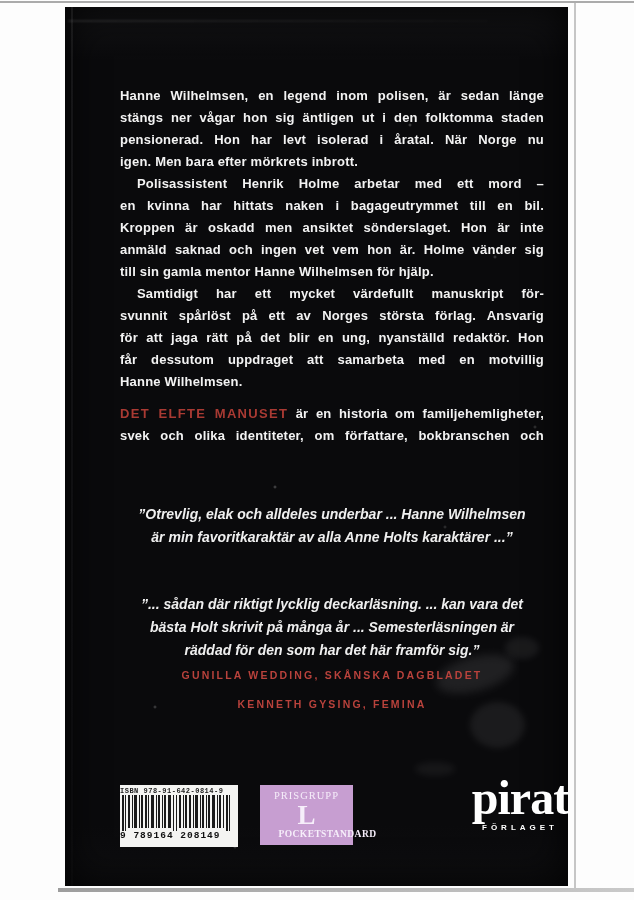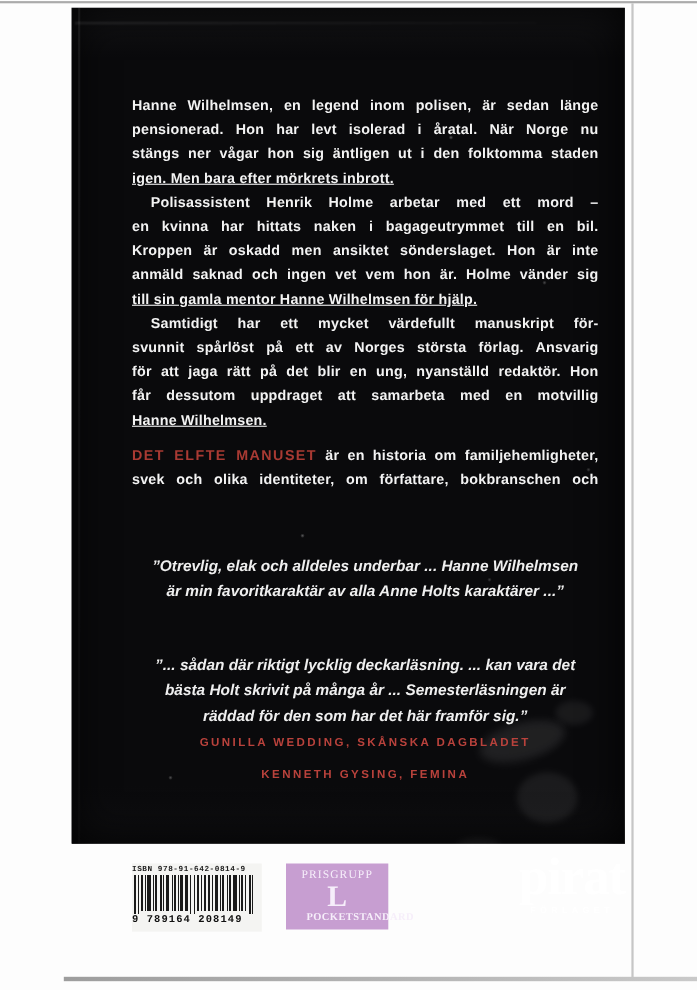--- a/index.html
+++ b/index.html
@@ -14,7 +14,7 @@
   .scan-bottom{position:absolute;left:58px;top:888px;width:576px;height:4px;background:linear-gradient(90deg,#9d9d9d,#c9c9c9);}
   
   .book{
-    position:absolute;left:65px;top:7px;width:503px;height:760px;
+    position:absolute;left:65px;top:7px;width:503px;height:879px;
     background:
       radial-gradient(1.5px 1.5px at 120px 288px, rgba(255,255,255,.35), transparent 2px),
       radial-gradient(1.5px 1.5px at 345px 118px, rgba(255,255,255,.30), transparent 2px),

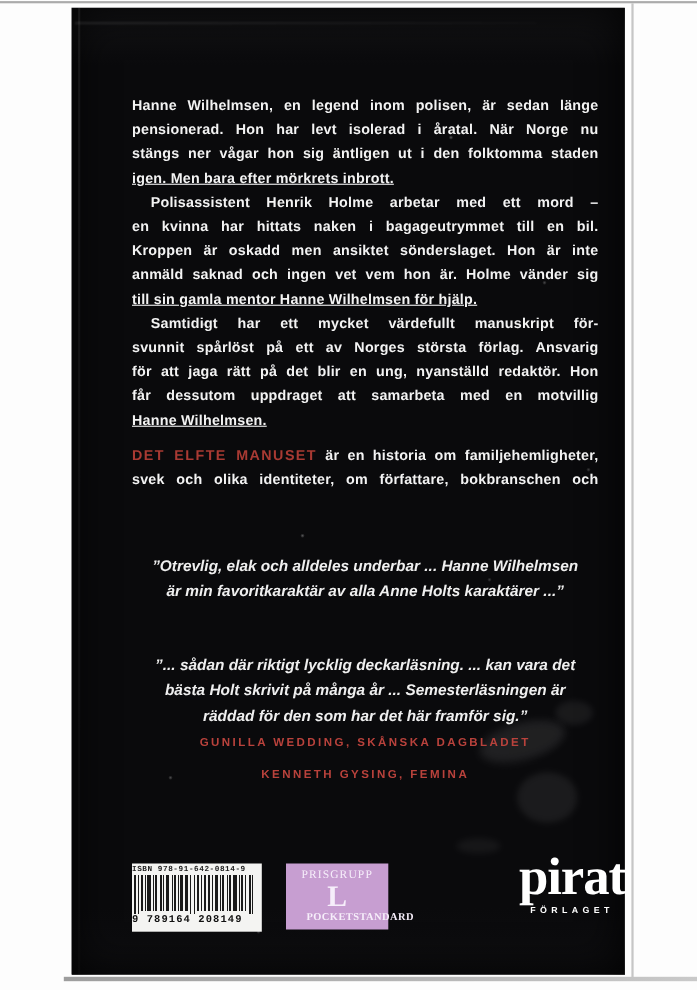--- a/index.html
+++ b/index.html
@@ -89,8 +89,8 @@
     <div class="copy">
       <div>
         <div class="line">Hanne Wilhelmsen, en legend inom polisen, är sedan länge</div>
+        <div class="line">stängs ner vågar hon sig äntligen ut i den folktomma staden</div>
         <div class="line">pensionerad. Hon har levt isolerad i åratal. När Norge nu</div>
-        <div class="line">stängs ner vågar hon sig äntligen ut i den folktomma staden</div>
         <div class="line last">igen. Men bara efter mörkrets inbrott.</div>
       </div>
       <div>

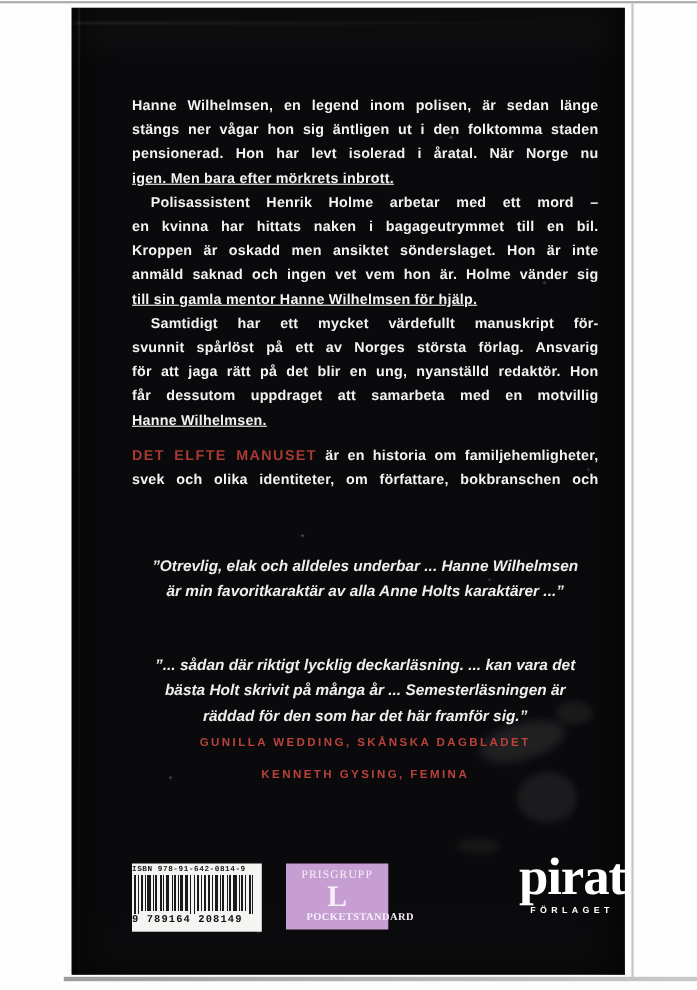--- a/index.html
+++ b/index.html
@@ -41,7 +41,7 @@
   .copy{position:absolute;left:55px;top:78px;width:424px;color:#f3f3f3;}
   .line{font-size:13px;font-weight:bold;line-height:22px;letter-spacing:.2px;
         text-align:justify;text-align-last:justify;white-space:nowrap;}
-  .line.last{text-align-last:left;white-space:normal;text-decoration:underline;}
+  .line.last{text-align-last:left;white-space:normal;}
   .line.indent{text-indent:17px;}
   .about{position:absolute;left:55px;top:396px;width:424px;color:#f3f3f3;}
   .red-title{color:#a93a33;letter-spacing:1.3px;}

